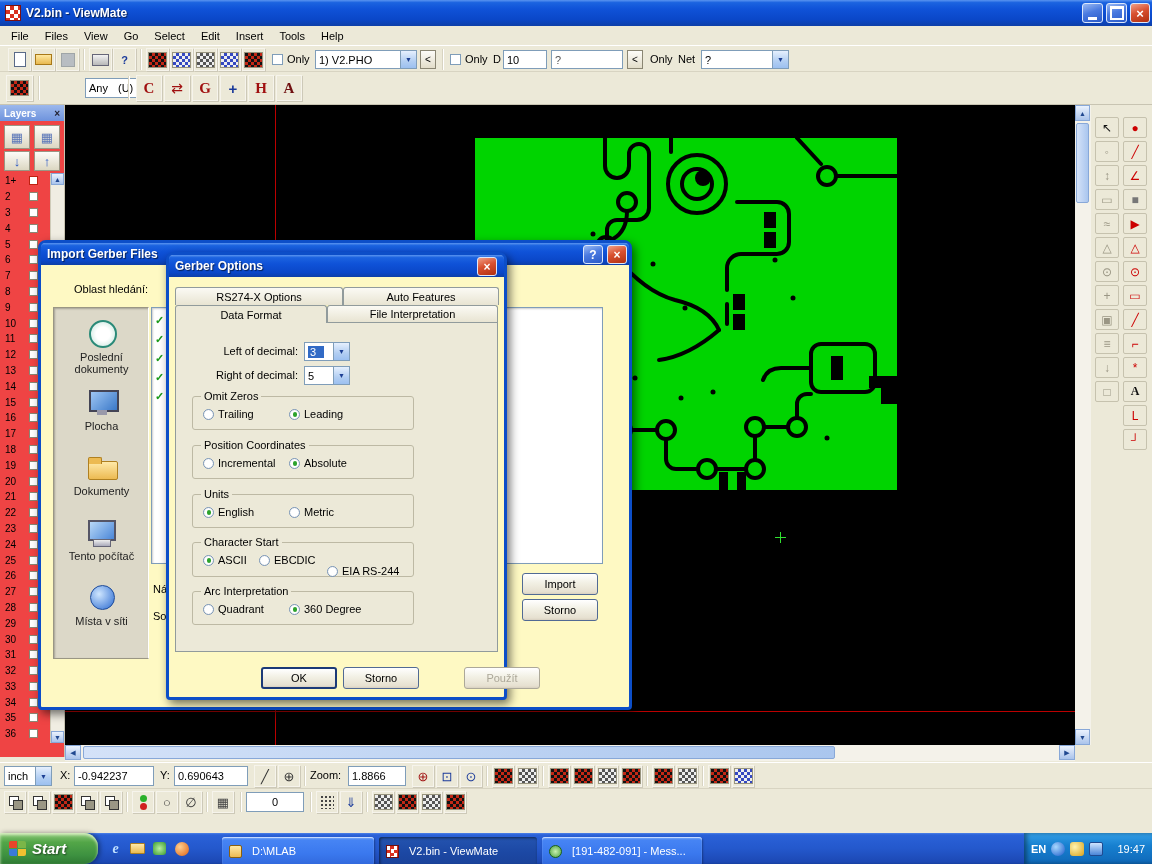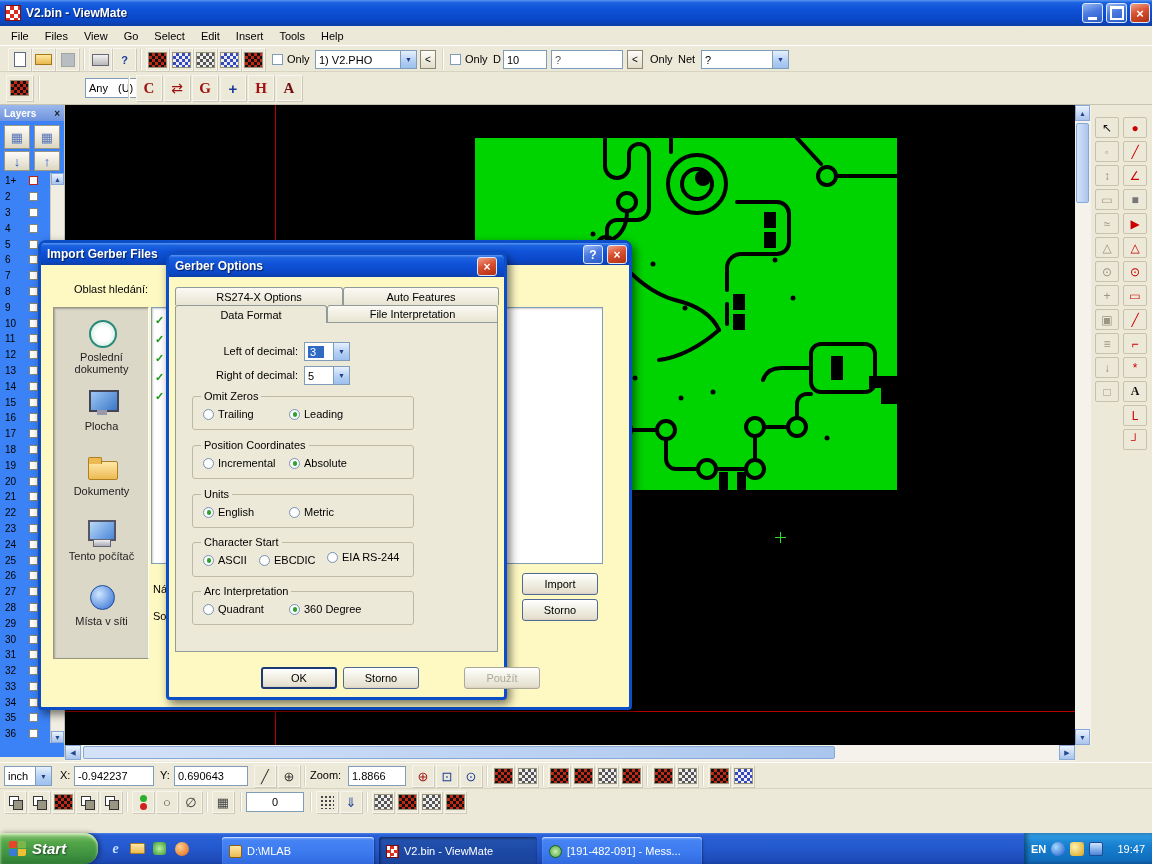--- a/index.html
+++ b/index.html
@@ -50,7 +50,7 @@
 
   
   #main { position:absolute; left:0; top:105px; width:1152px; height:656px; background:#ece9d8; }
-  #layers-panel { position:absolute; left:0; top:0; width:65px; height:652px; background:#3b82f6; border-right:1px solid #c8c4b2; }
+  #layers-panel { position:absolute; left:0; top:0; width:65px; height:652px; background:#ef4444; border-right:1px solid #c8c4b2; }
   .lp-head { height:16px; background:linear-gradient(#9cb8ec,#6e93dd); color:#fff; font-size:10px; font-weight:bold;
     display:flex; align-items:center; justify-content:space-between; padding:0 4px; }
   .lp-x { color:#223; font-weight:bold; font-size:10px; }

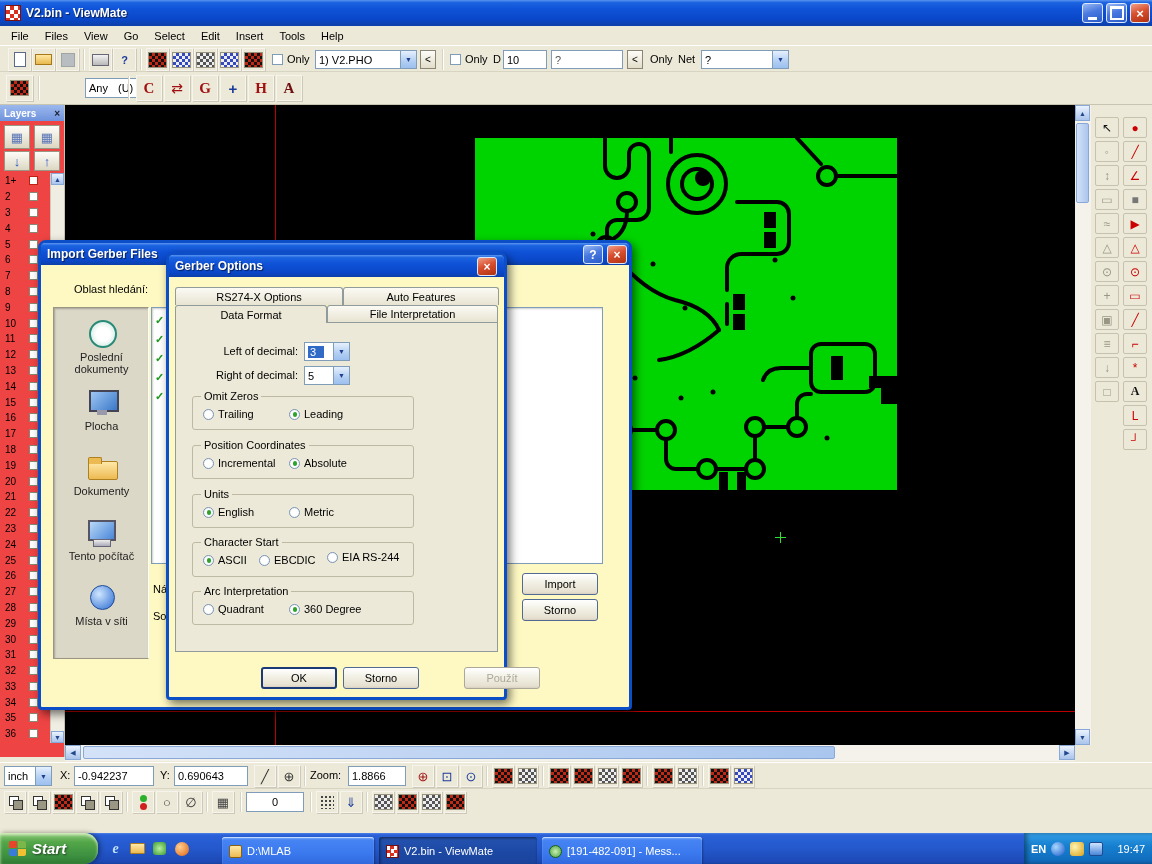--- a/index.html
+++ b/index.html
@@ -745,7 +745,7 @@
             <span class="rdot"></span>
             <span>EBCDIC</span>
           </div>
-        <div class="radio-opt" style="left:134px;top:8px;">
+        <div class="radio-opt" style="left:134px;top:22px;">
             <span class="rdot"></span>
             <span>EIA RS-244</span>
           </div>

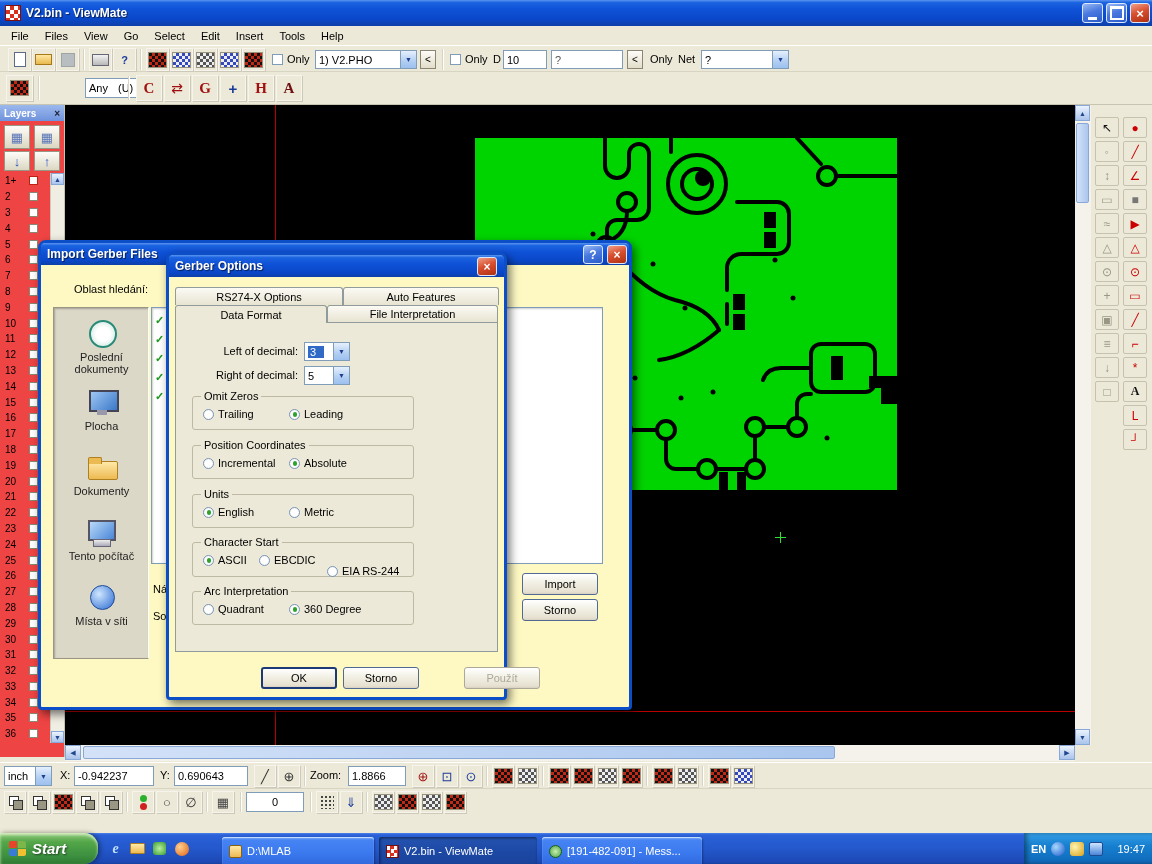--- a/index.html
+++ b/index.html
@@ -156,7 +156,7 @@
   .task { position:absolute; top:4px; height:28px; border-radius:3px;
     background:linear-gradient(180deg,#6ba1f8 0%,#4684f4 12%,#3a78ee 60%,#3168dc 100%);
     box-shadow:inset 0 1px 1px #cfe0ff, 1px 1px 2px rgba(0,0,0,.3);
-    color:#fff; font-size:11px; display:flex; align-items:center; gap:5px; padding:0 7px; white-space:nowrap; overflow:hidden; }
+    color:#fff; font-size:11px; display:flex; align-items:center; gap:10px; padding:0 7px; white-space:nowrap; overflow:hidden; }
   .task.active { background:linear-gradient(180deg,#2454b0 0%,#1c48a4 55%,#1a429a 100%); box-shadow:inset 1px 1px 3px rgba(0,0,0,.55); }
   .task-ico { width:13px; height:13px; flex:0 0 auto; }
   #tray { position:absolute; right:0; top:0; width:128px; height:31px;

